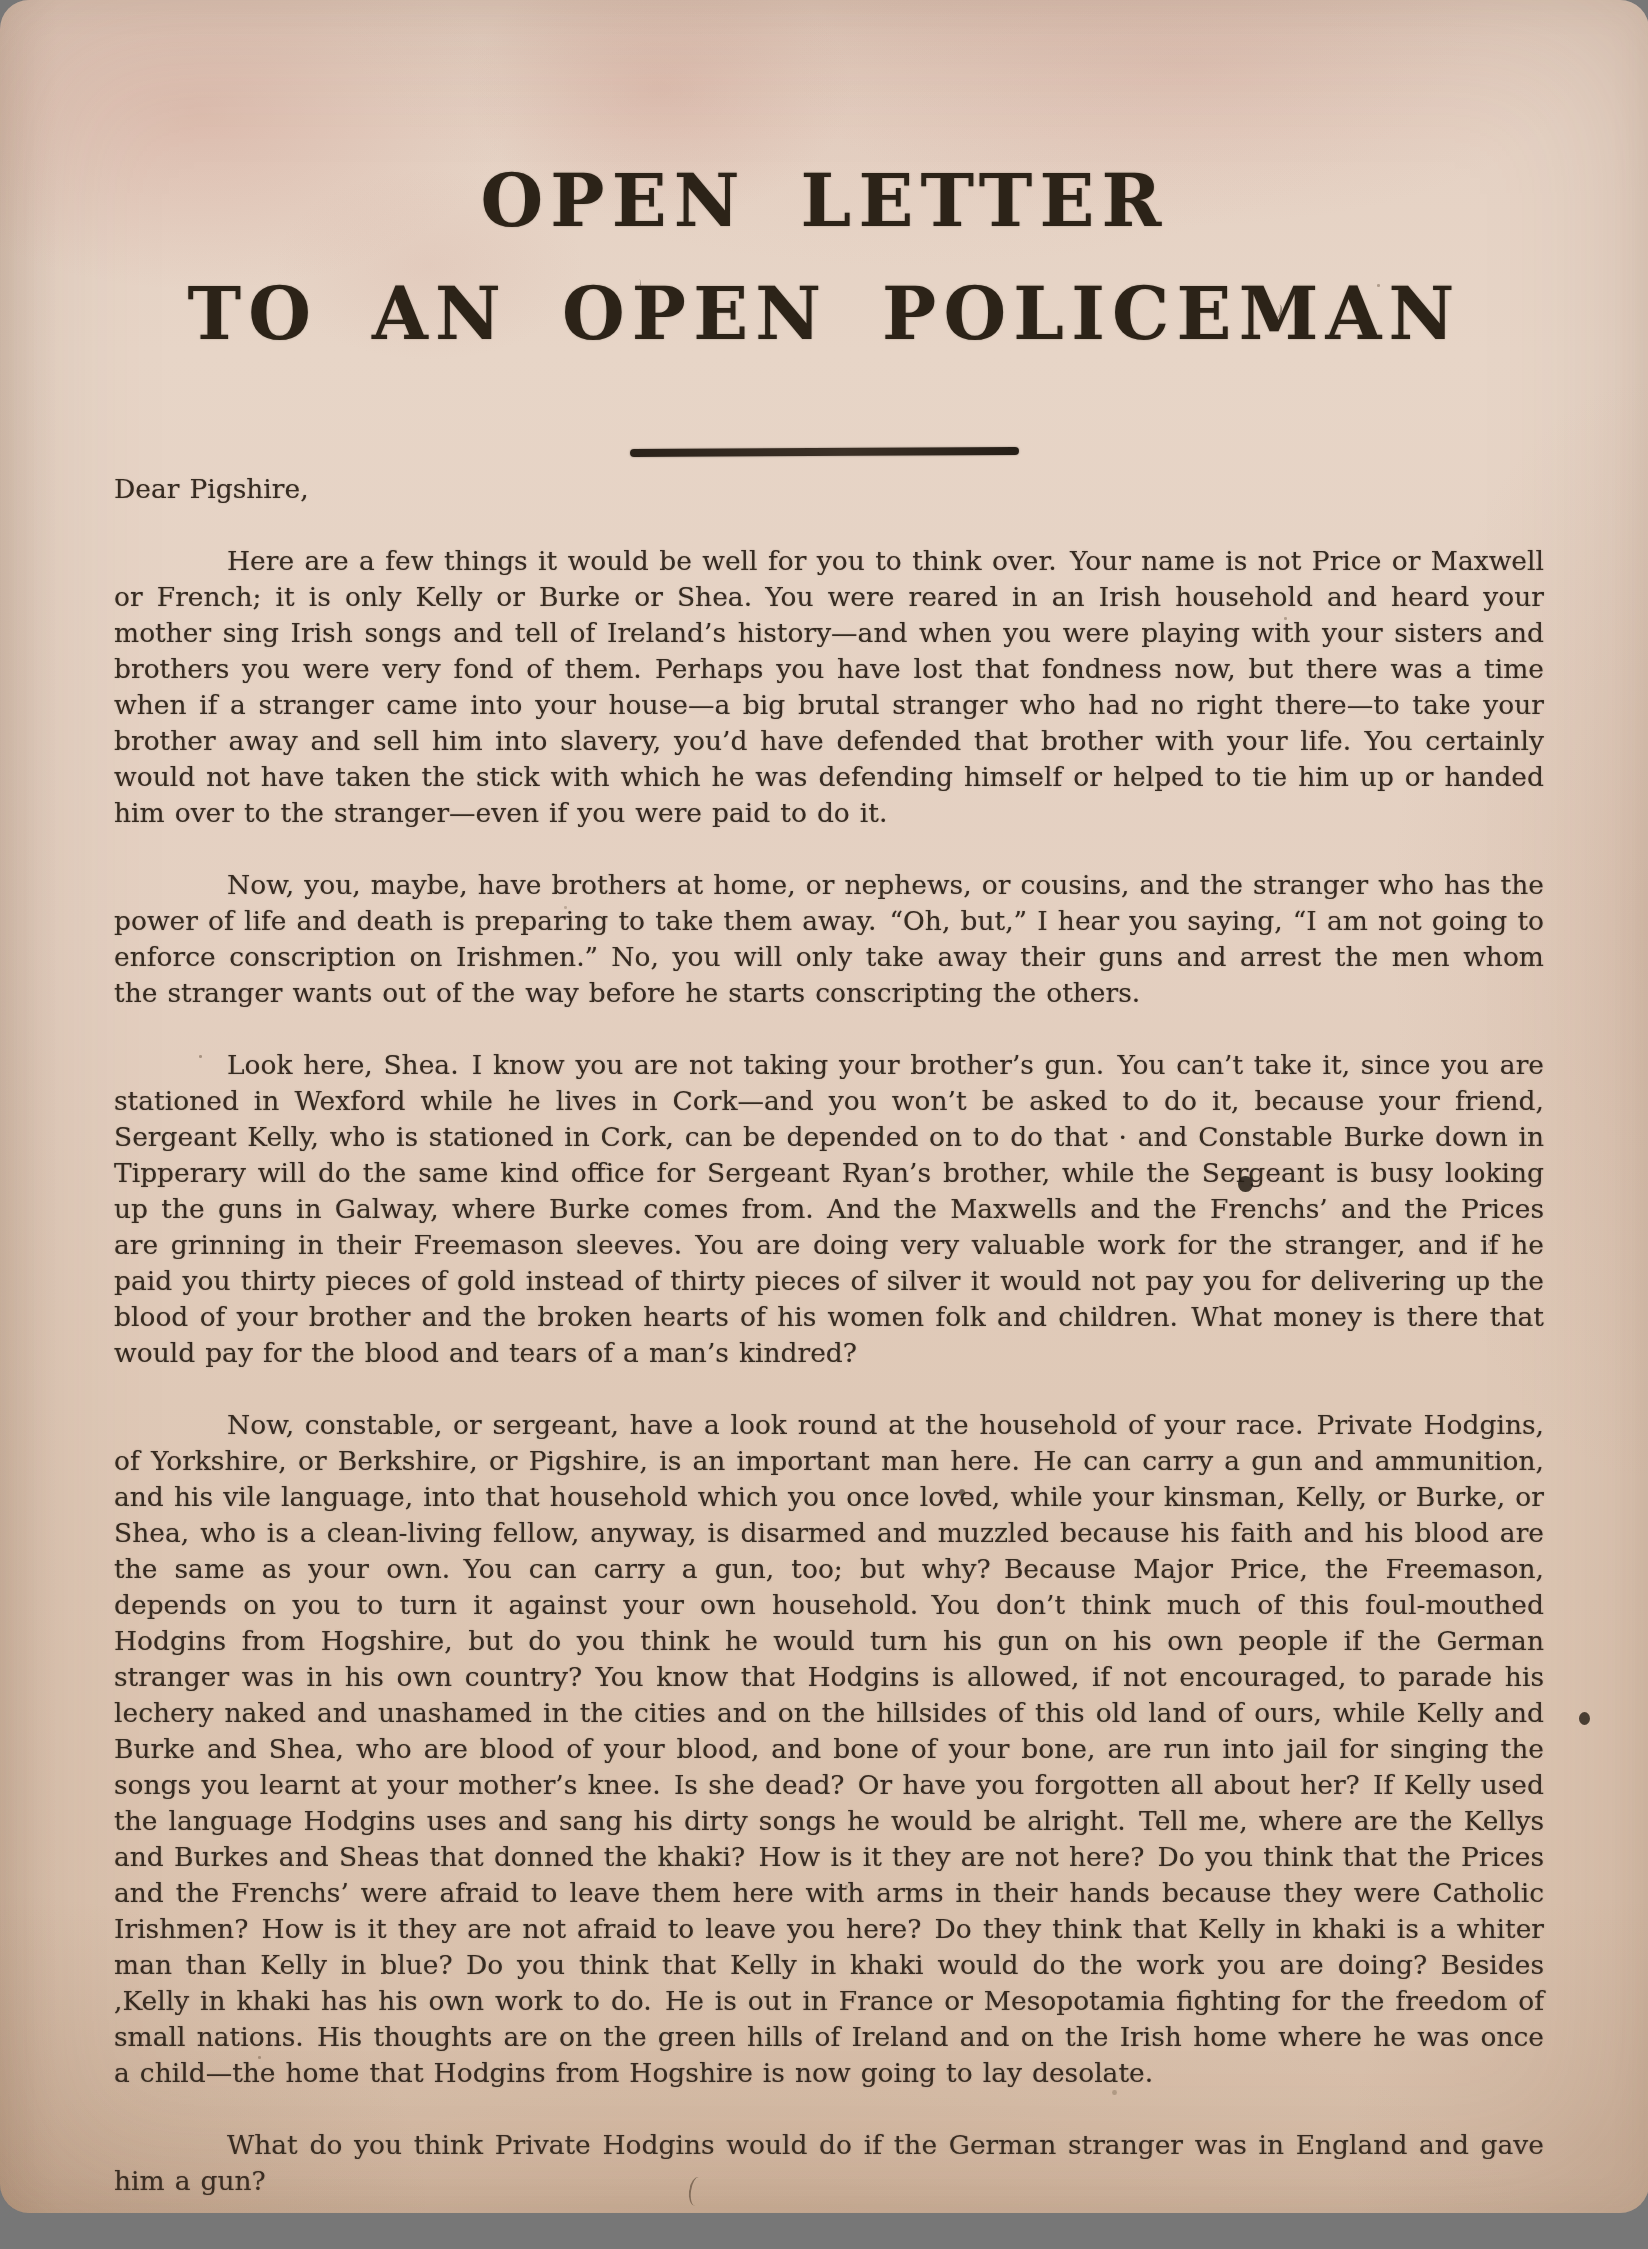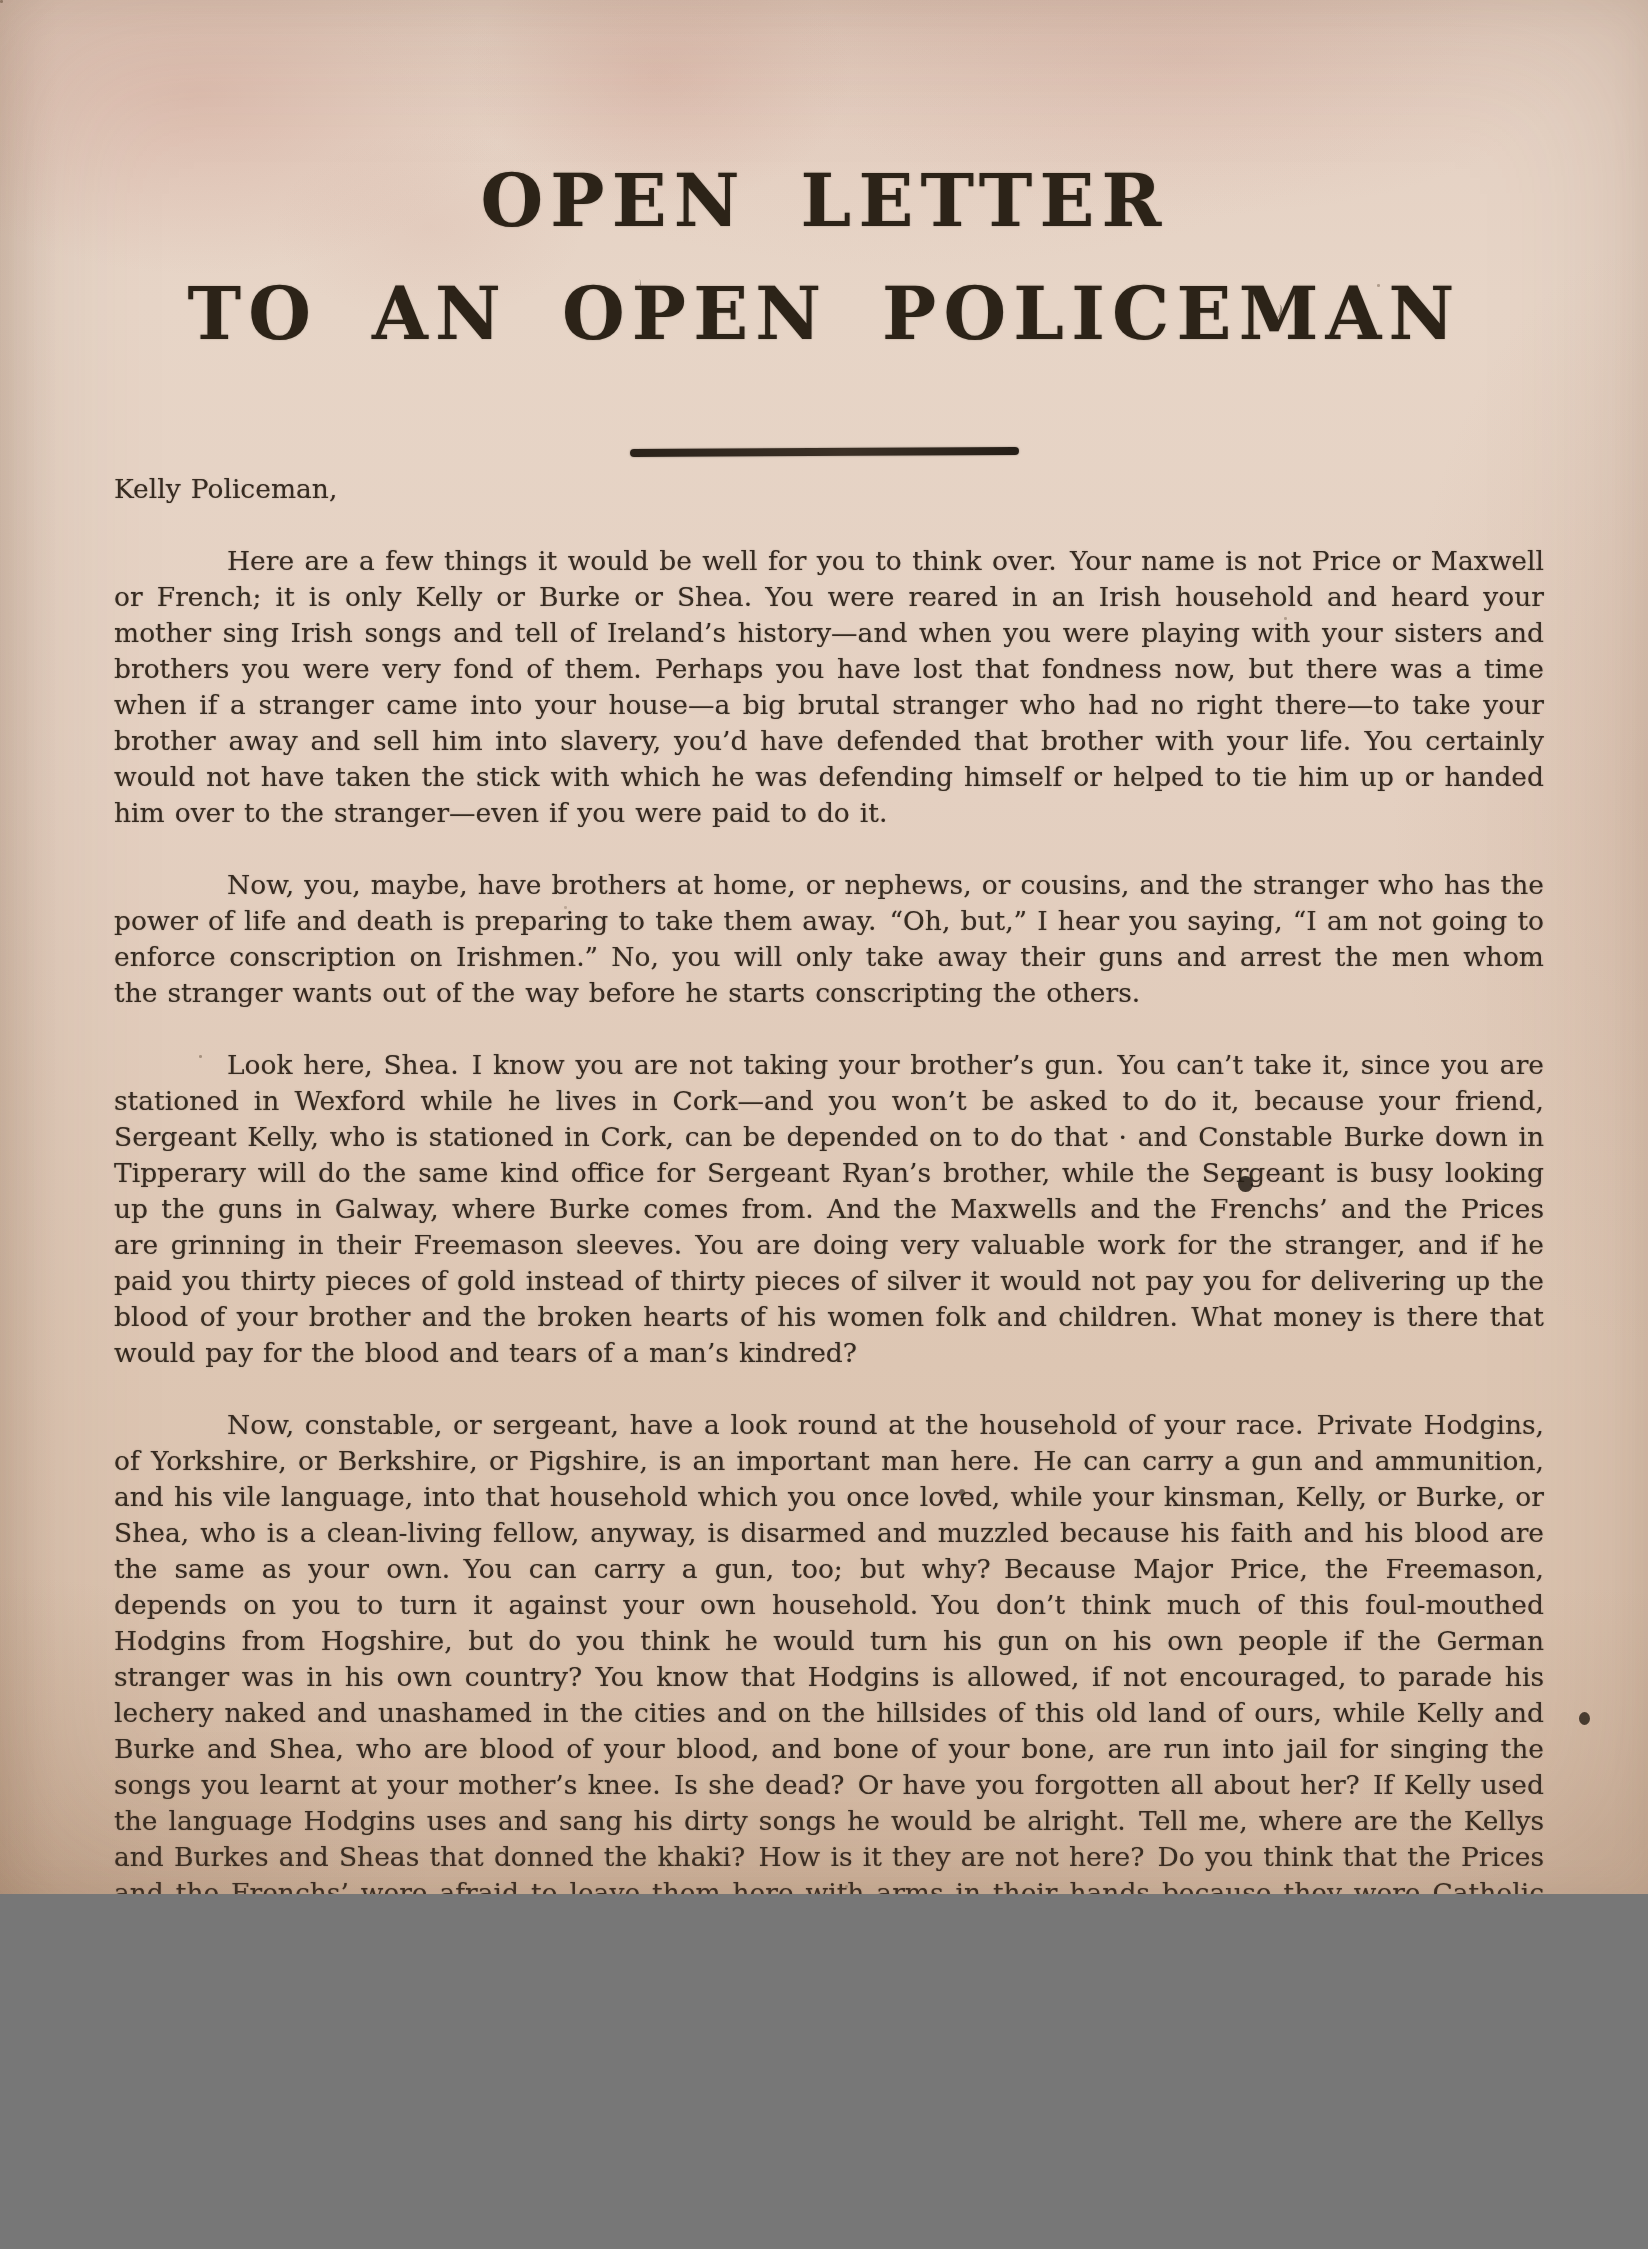--- a/index.html
+++ b/index.html
@@ -11,7 +11,7 @@
   html,body{margin:0;padding:0;background:#777;}
   .page{
     position:relative;
-    width:1649px;height:1894px;
+    width:1649px;height:2213px;
     overflow:hidden;
     background-color:var(--paper);
     background-image:
@@ -28,6 +28,7 @@
       linear-gradient(180deg,#e4d0c2 0%,#e7d5c7 16%,#e4d0c1 42%,#ddc6b3 72%,#d7bea9 100%);
     font-family:"DejaVu Serif","Liberation Serif",serif;
     color:var(--ink);
+    border-radius:29px;
   }
   .page::after{
     content:"";position:absolute;inset:0;pointer-events:none;

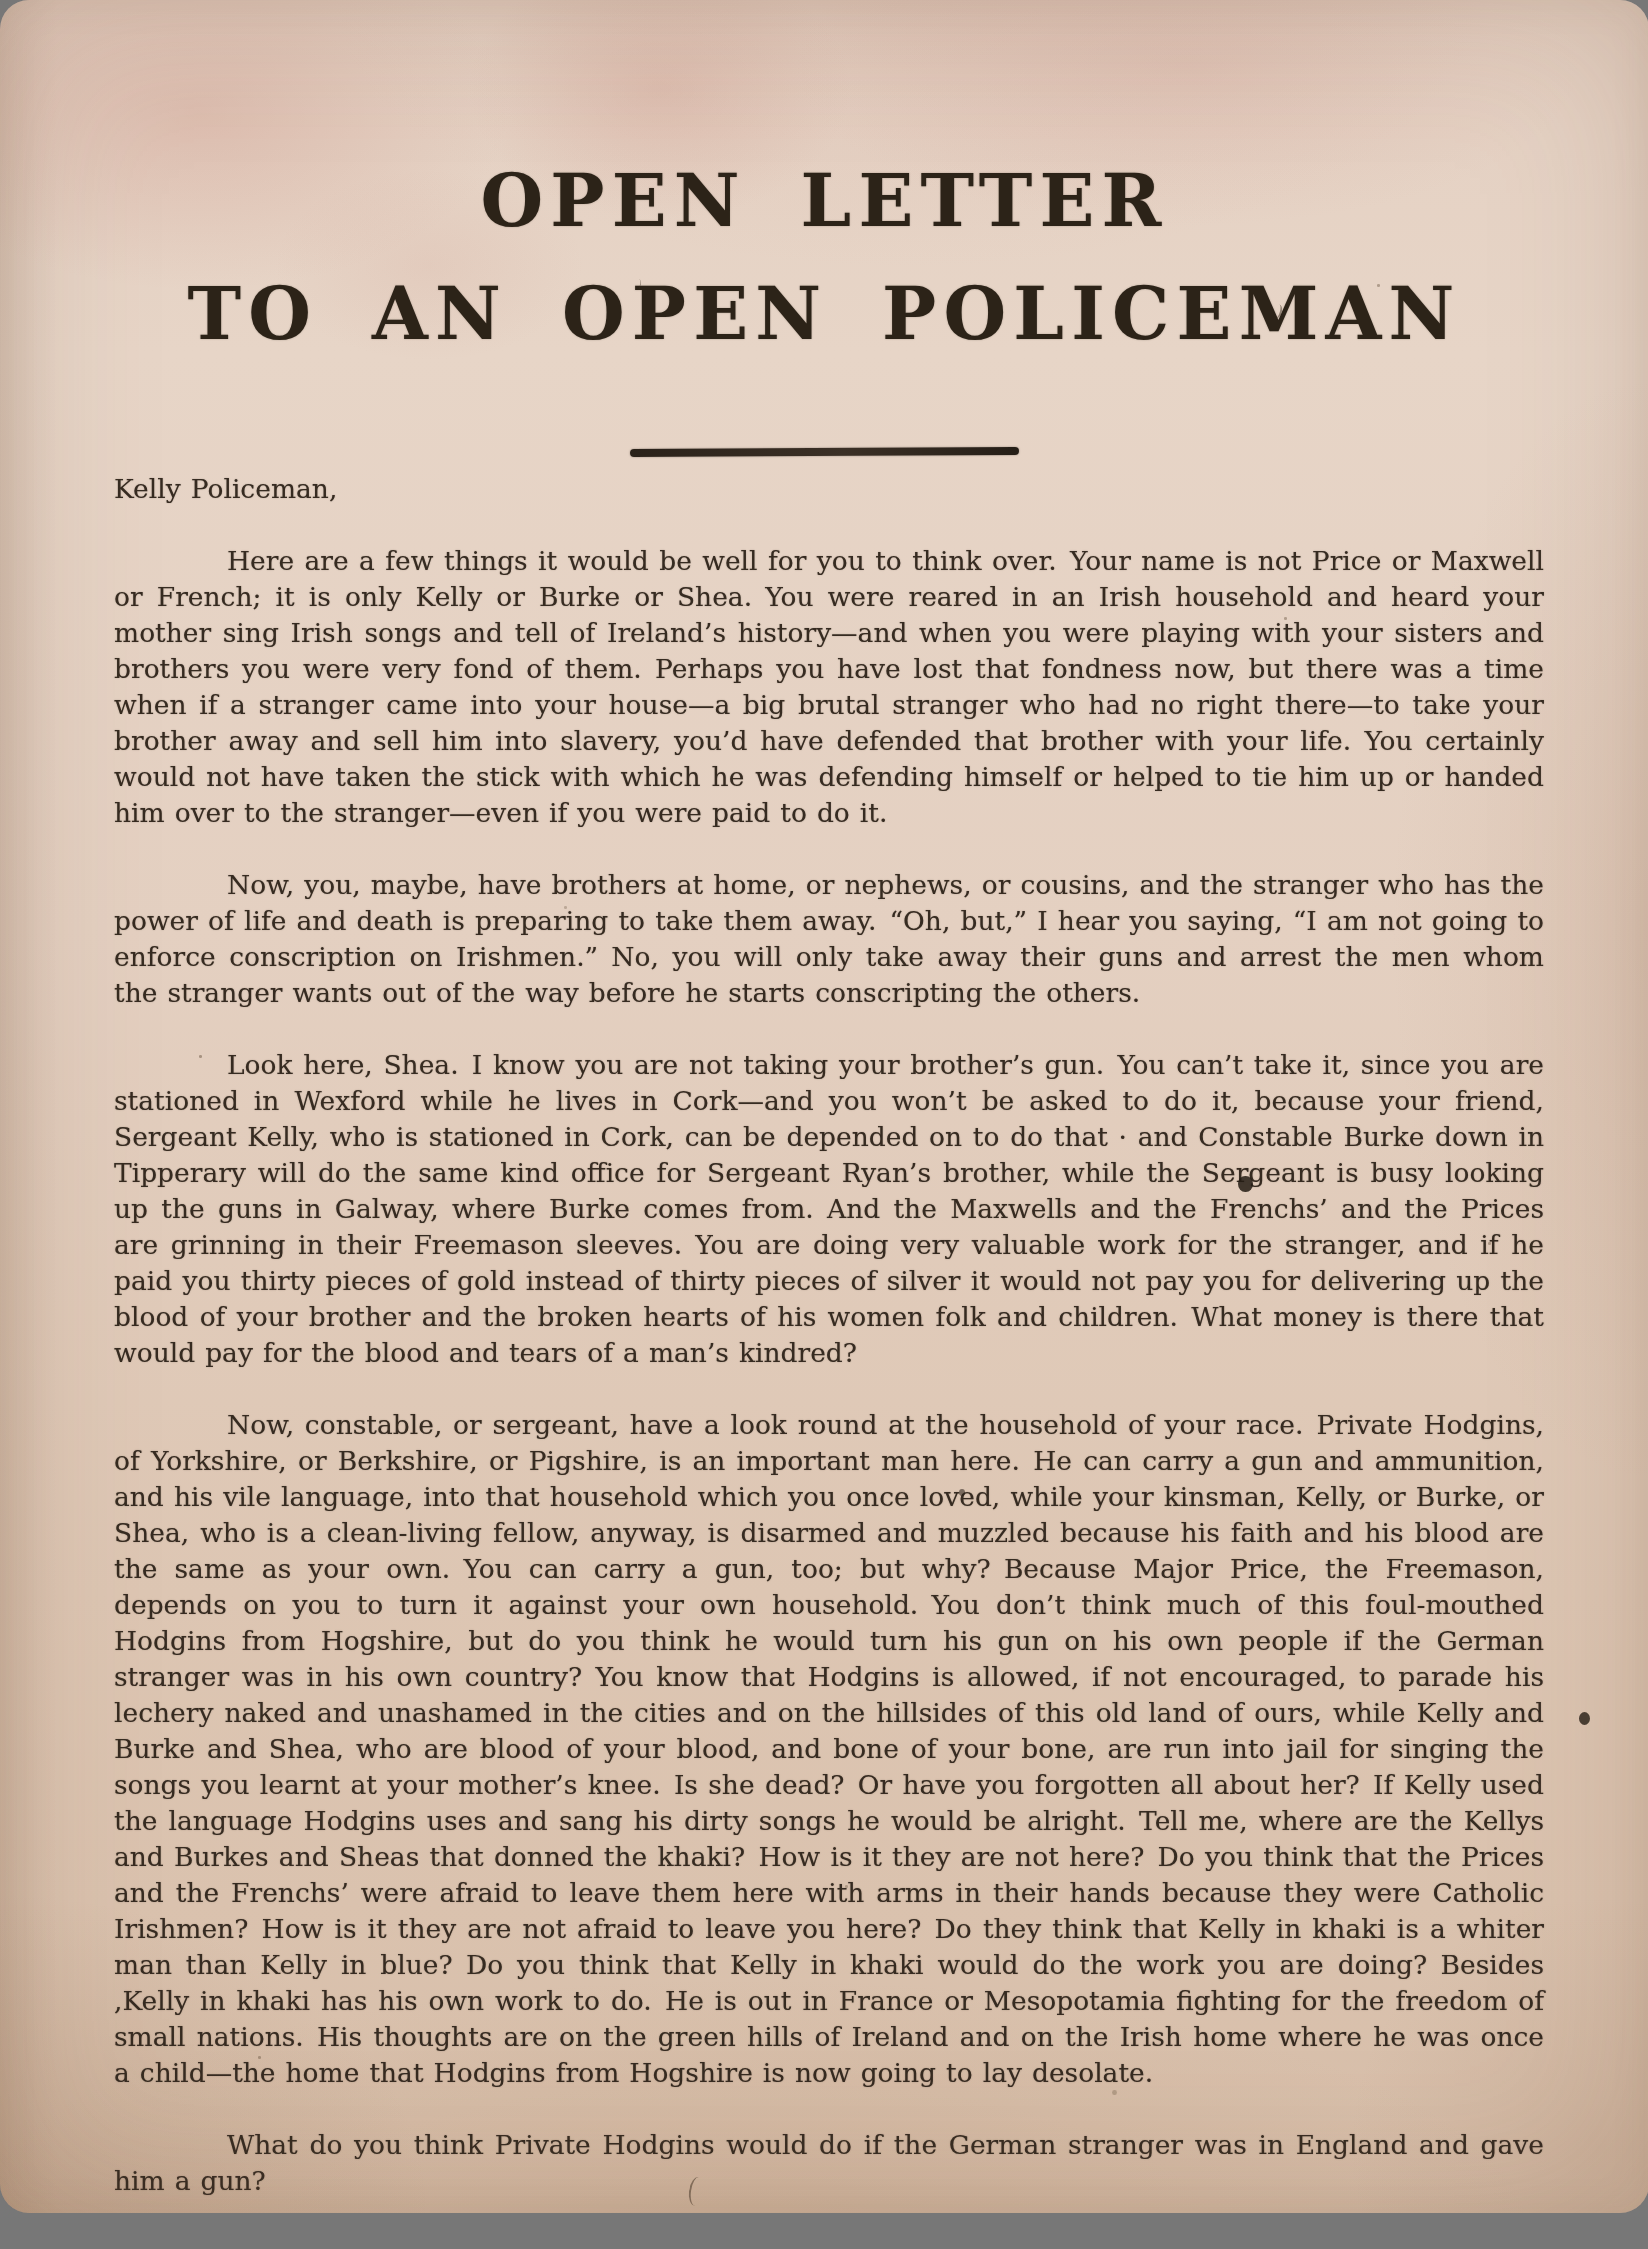--- a/index.html
+++ b/index.html
@@ -108,7 +108,7 @@
   <div class="rule"></div>
 
   <div class="letter">
-    <p class="salutation">Kelly Policeman,</p>
+    <p class="salutation">Dear Pigshire,</p>
     <p>Here are a few things it would be well for you to think over. Your name is not Price or Maxwell or French; it is only Kelly or Burke or Shea. You were reared in an Irish household and heard your mother sing Irish songs and tell of Ireland’s history—and when you were playing with your sisters and brothers you were very fond of them. Perhaps you have lost that fondness now, but there was a time when if a stranger came into your house—a big brutal stranger who had no right there—to take your brother away and sell him into slavery, you’d have defended that brother with your life. You certainly would not have taken the stick with which he was defending himself or helped to tie him up or handed him over to the stranger—even if you were paid to do it.</p>
     <p>Now, you, maybe, have brothers at home, or nephews, or cousins, and the stranger who has the power of life and death is preparing to take them away. “Oh, but,” I hear you saying, “I am not going to enforce conscription on Irishmen.” No, you will only take away their guns and arrest the men whom the stranger wants out of the way before he starts conscripting the others.</p>
     <p>Look here, Shea. I know you are not taking your brother’s gun. You can’t take it, since you are stationed in Wexford while he lives in Cork—and you won’t be asked to do it, because your friend, Sergeant Kelly, who is stationed in Cork, can be depended on to do that · and Constable Burke down in Tipperary will do the same kind office for Sergeant Ryan’s brother, while the Sergeant is busy looking up the guns in Galway, where Burke comes from. And the Maxwells and the Frenchs’ and the Prices are grinning in their Freemason sleeves. You are doing very valuable work for the stranger, and if he paid you thirty pieces of gold instead of thirty pieces of silver it would not pay you for delivering up the blood of your brother and the broken hearts of his women folk and children. What money is there that would pay for the blood and tears of a man’s kindred?</p>

